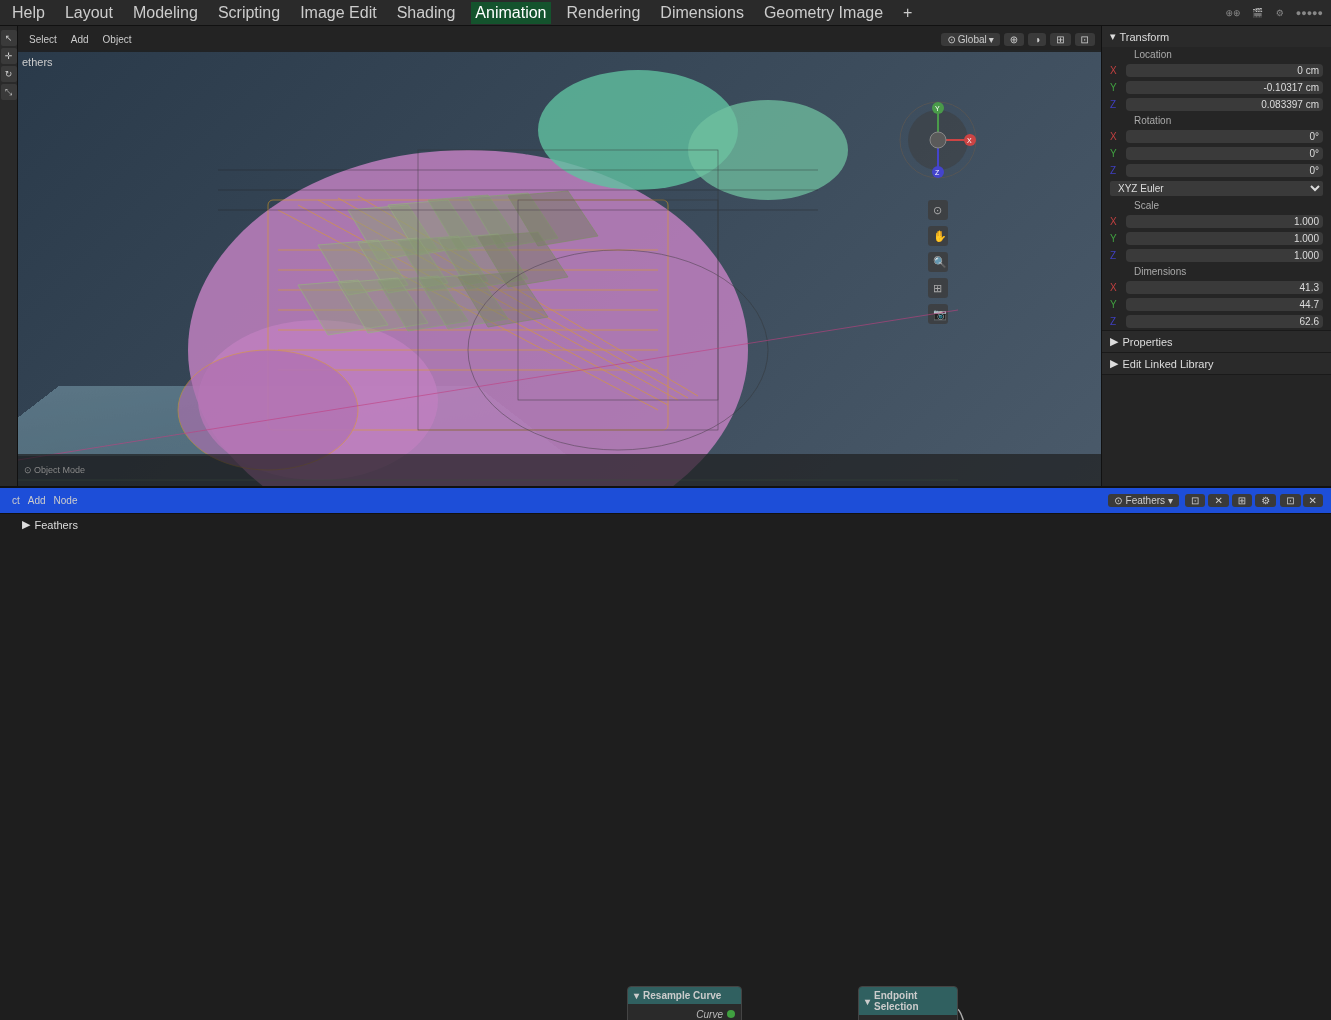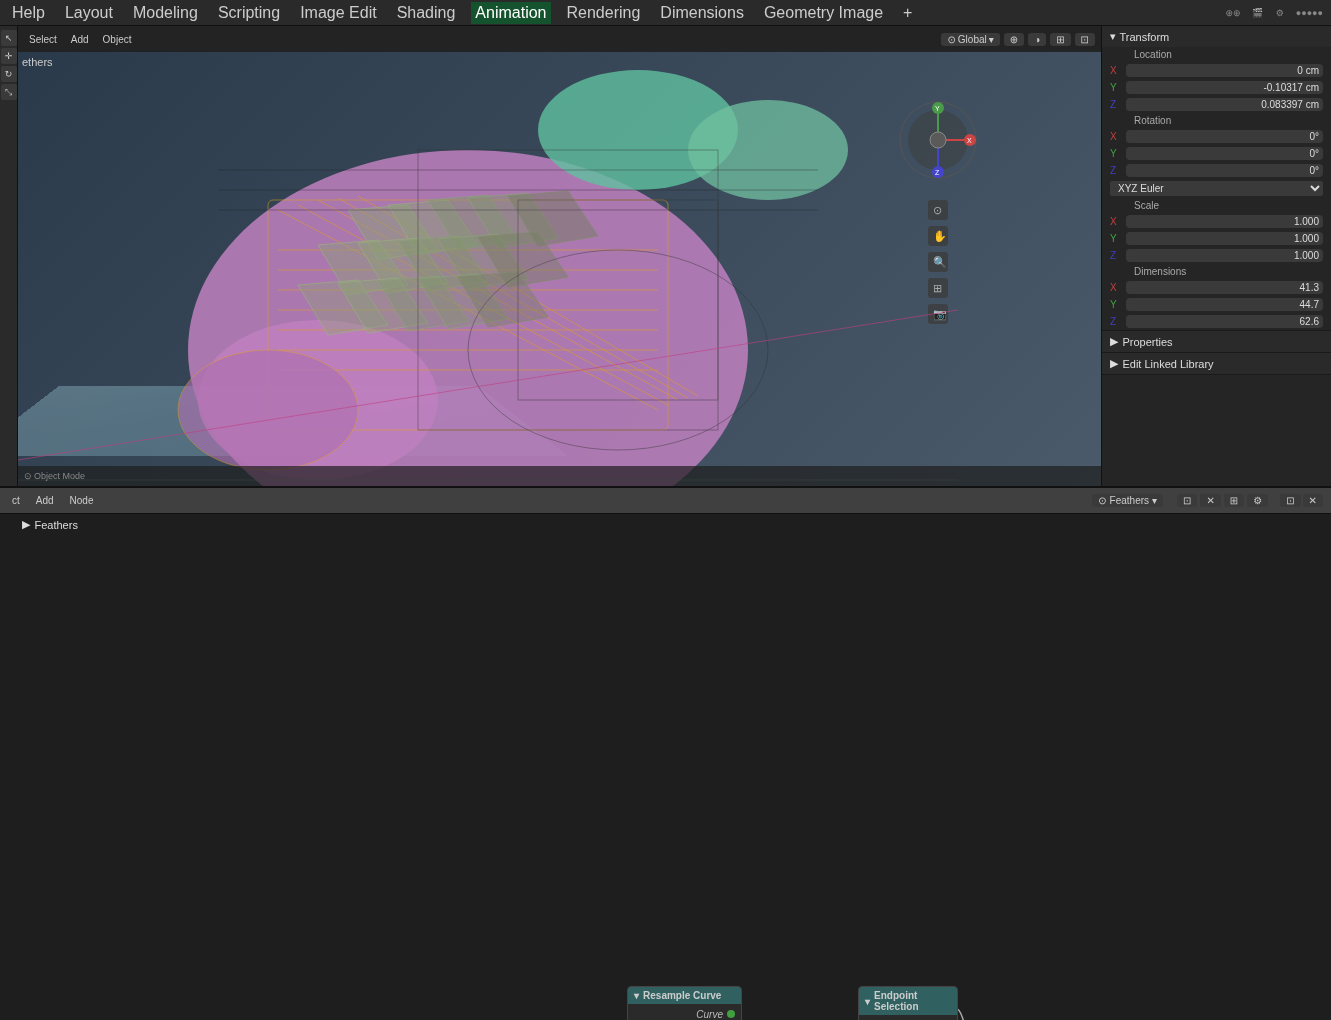--- a/index.html
+++ b/index.html
@@ -68,7 +68,7 @@
     #node-feathers-btn { background: #3a3a3a; border-radius: 3px; padding: 1px 6px; font-size: 10px; color: #ccc; cursor: pointer; display: flex; align-items: center; gap: 3px; }
 
     
-    #vp-bottom { position: absolute; bottom: 0; left: 0; right: 0; height: 20px; background: rgba(30,30,30,0.7); display: flex; align-items: center; padding: 0 6px; gap: 8px; }
+    #vp-bottom { position: absolute; bottom: 0; left: 0; right: 0; height: 32px; background: rgba(30,30,30,0.7); display: flex; align-items: center; padding: 0 6px; gap: 8px; }
   </style>
 </head>
 <body>

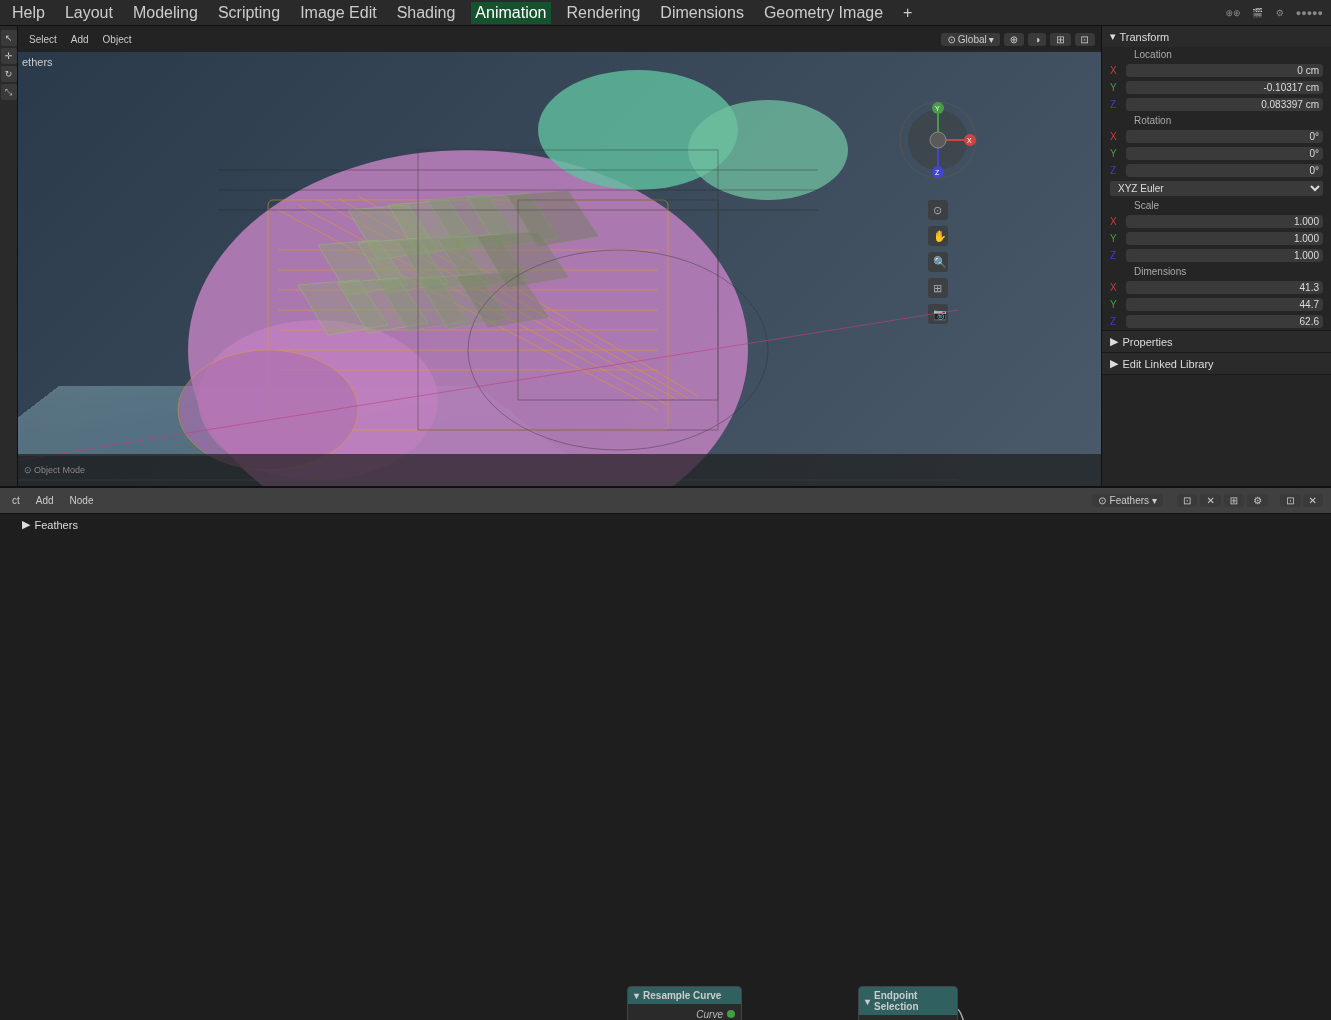--- a/index.html
+++ b/index.html
@@ -43,7 +43,7 @@
 
     
     #node-area { height: 534px; background: #1e1e1e; position: relative; overflow: hidden; border-top: 2px solid #111; }
-    #node-header { height: 26px; background: #404040; display: flex; align-items: center; padding: 0 8px; gap: 8px; border-bottom: 1px solid #111; }
+    #node-header { height: 26px; background: #1d4ed8; display: flex; align-items: center; padding: 0 8px; border-bottom: 1px solid #111; }
     .node-menu { font-size: 10px; color: #ccc; padding: 2px 4px; cursor: pointer; }
     #node-canvas { position: absolute; top: 26px; left: 0; right: 0; bottom: 0; }
 

